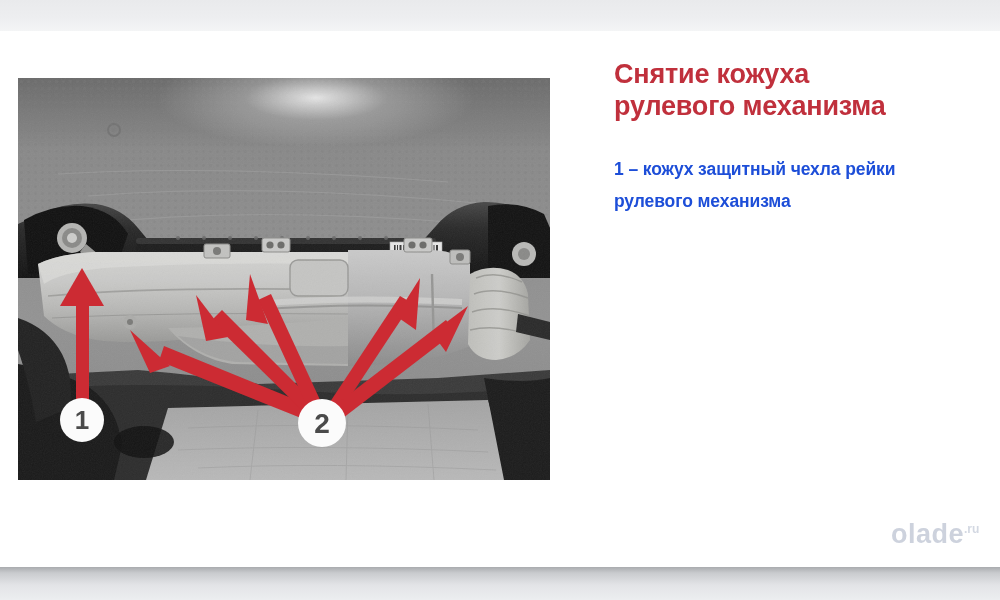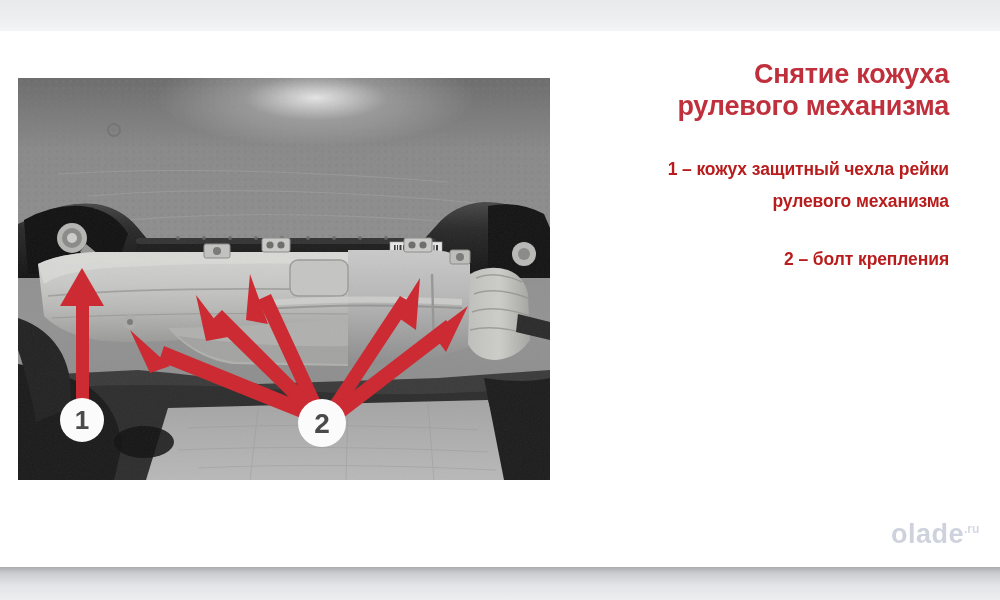--- a/index.html
+++ b/index.html
@@ -36,10 +36,9 @@
   
   .text-col {
     position: absolute;
-    left: 577px;
+    left: 614px;
     top: 58px;
     width: 372px;
-    text-align: right;
   }
   .title {
     color: #c0303c;

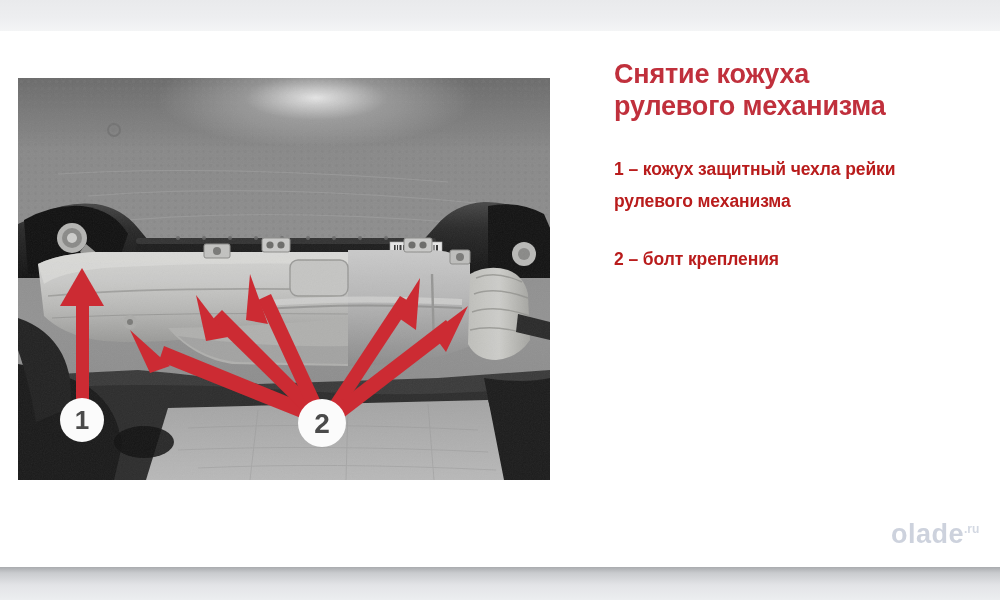--- a/index.html
+++ b/index.html
@@ -53,7 +53,7 @@
     margin-top: 31px;
   }
   .legend-item {
-    color: #b91c1c;
+    color: #1d4ed8;
     font-size: 17.5px;
     font-weight: bold;
     line-height: 32px;

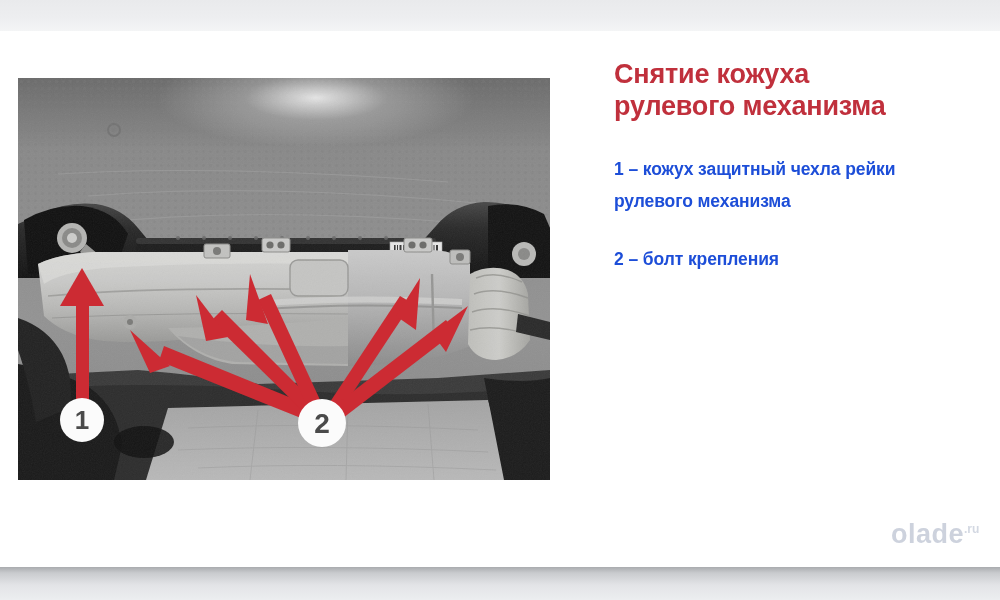--- a/index.html
+++ b/index.html
@@ -343,7 +343,6 @@
     <div class="legend">
       <p class="legend-item">1 – кожух защитный чехла рейки
 рулевого механизма</p>
-      <p class="legend-item">2 – болт крепления</p>
     </div>
   </div>
 

